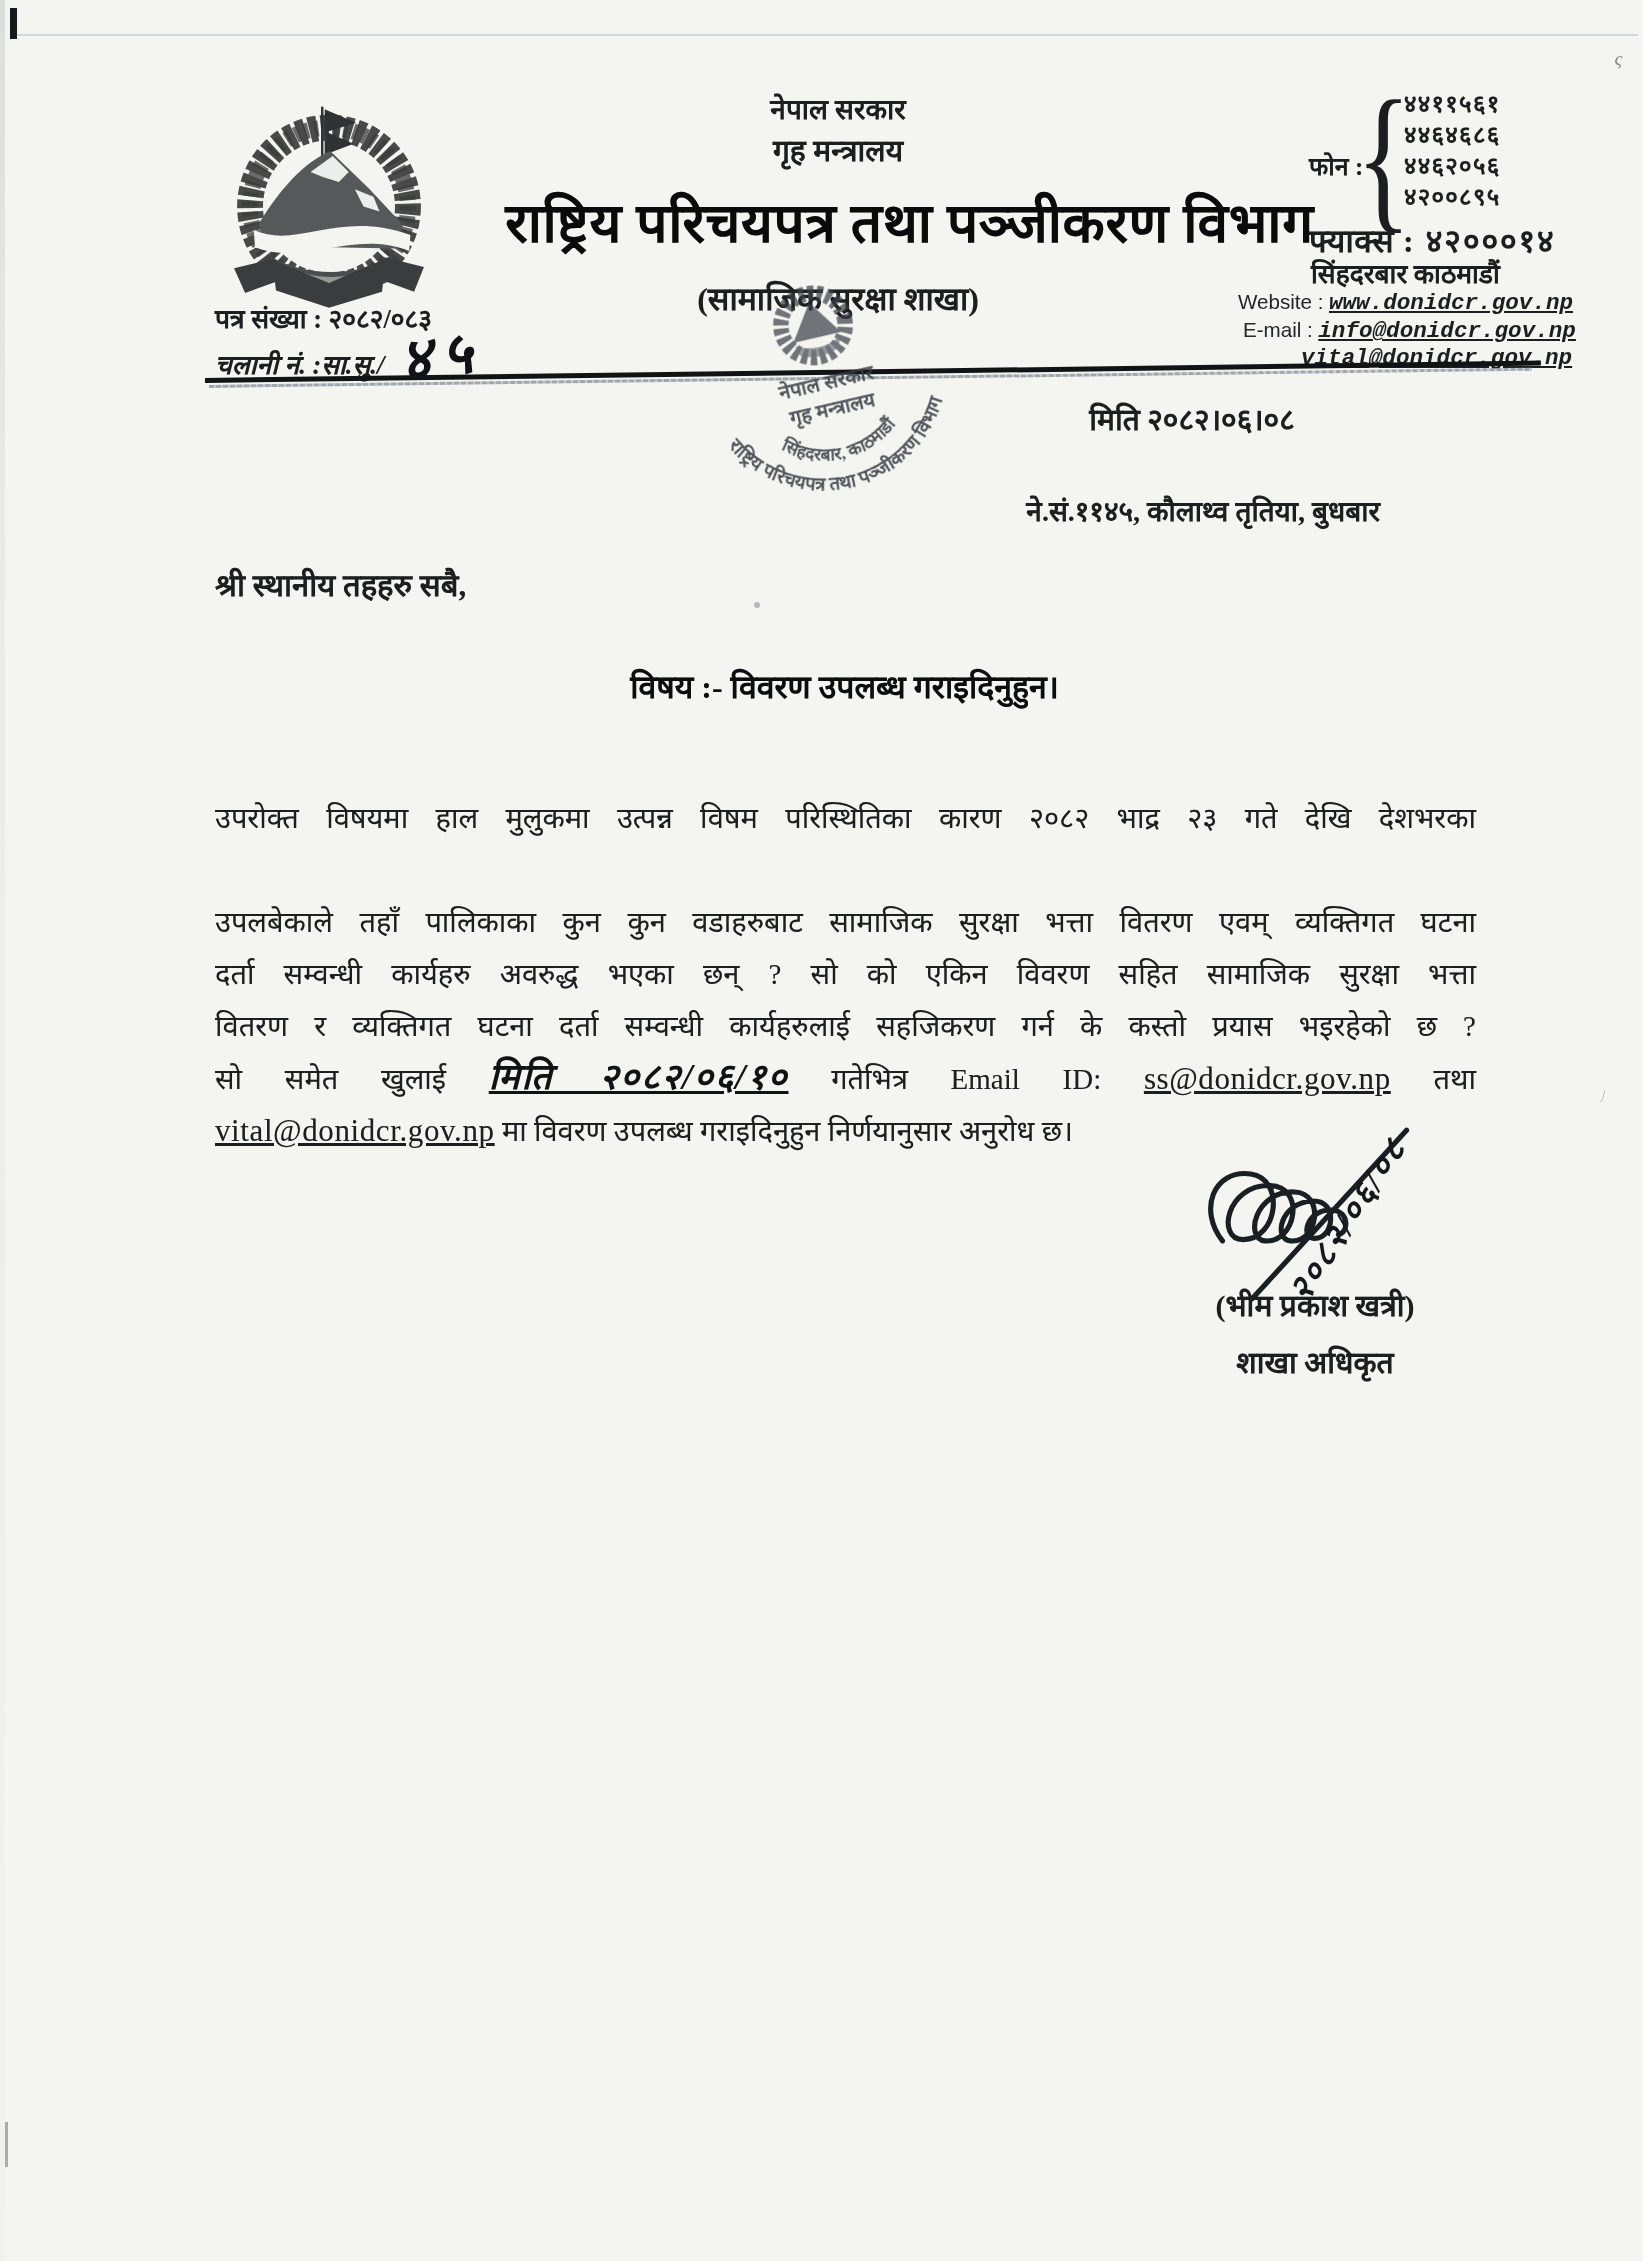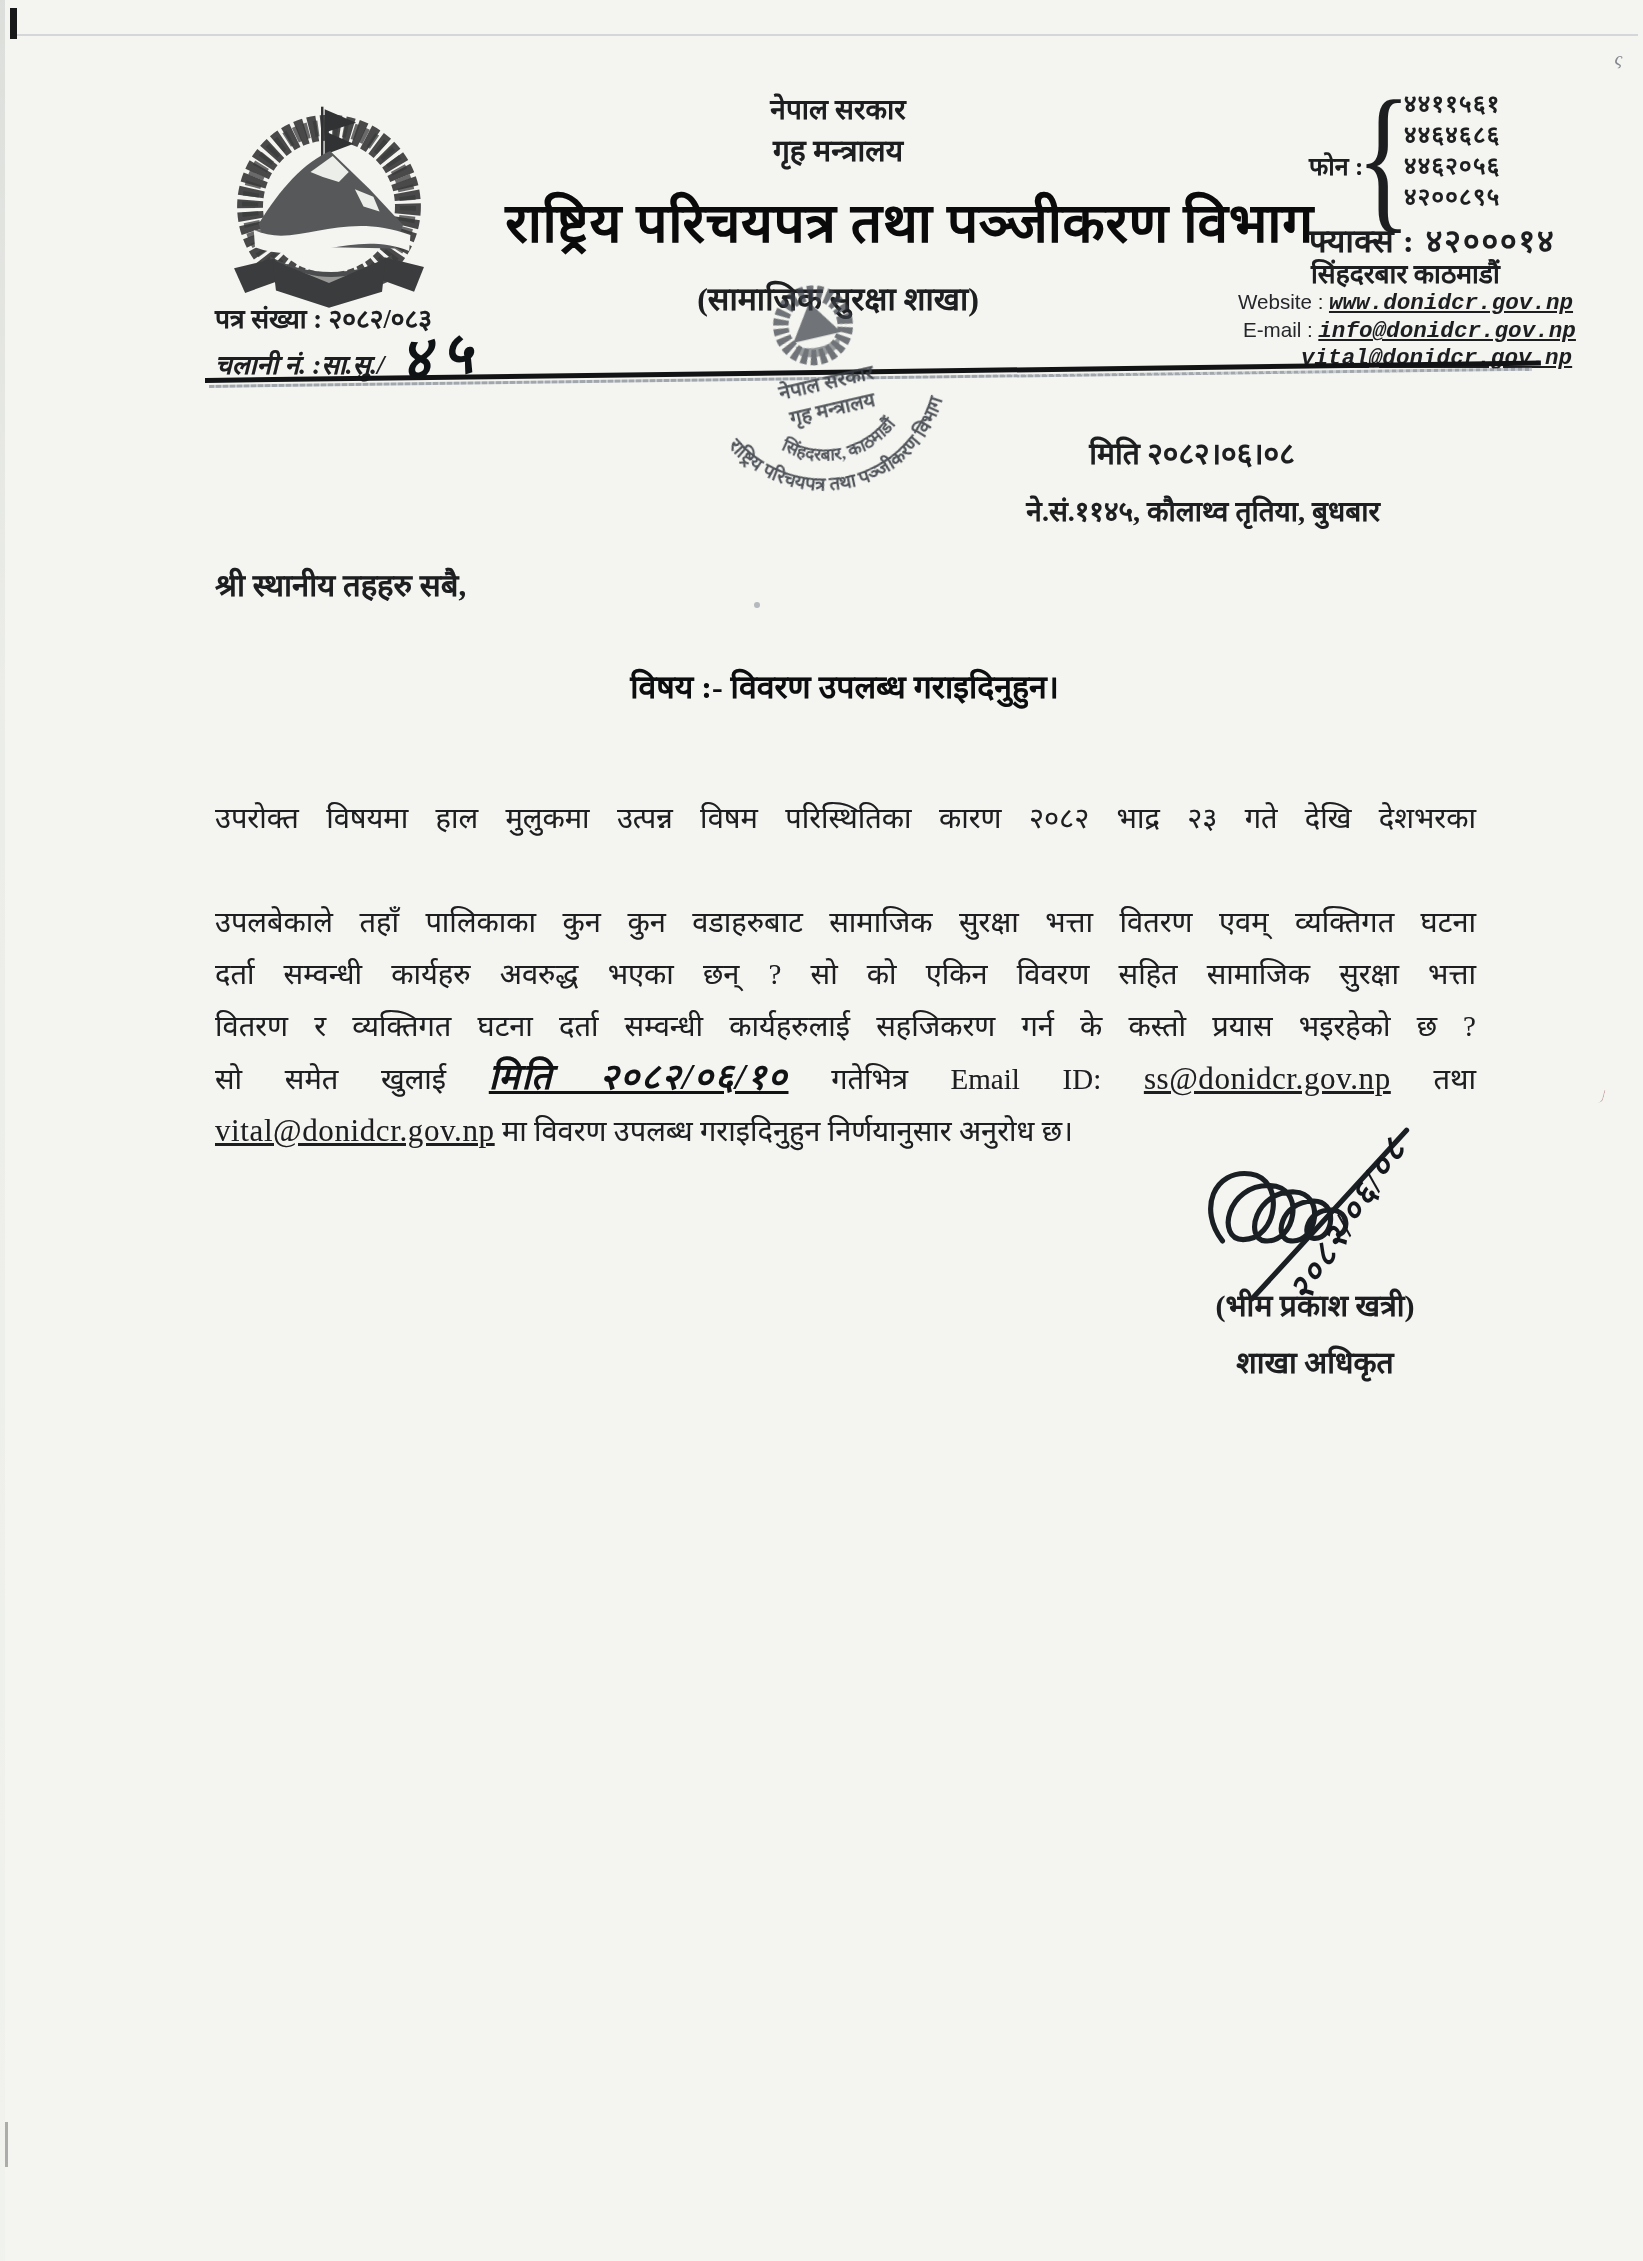--- a/index.html
+++ b/index.html
@@ -62,7 +62,7 @@
   .stamp text{ fill:#3a3f46; font-family:"Liberation Serif","DejaVu Serif",serif; font-weight:700;}
 
   
-  .date-bs{ left:1031px; top:432px; width:322px; text-align:center; font-size:30px; font-weight:600;}
+  .date-bs{ left:1031px; top:398px; width:322px; text-align:center; font-size:30px; font-weight:600;}
   .date-ns{ left:967px; top:463px; width:413px; text-align:right; font-size:28px; font-weight:600;margin-top:28px;}
 
   .salutation{ left:215px; top:563px; font-size:31px; font-weight:700;}

